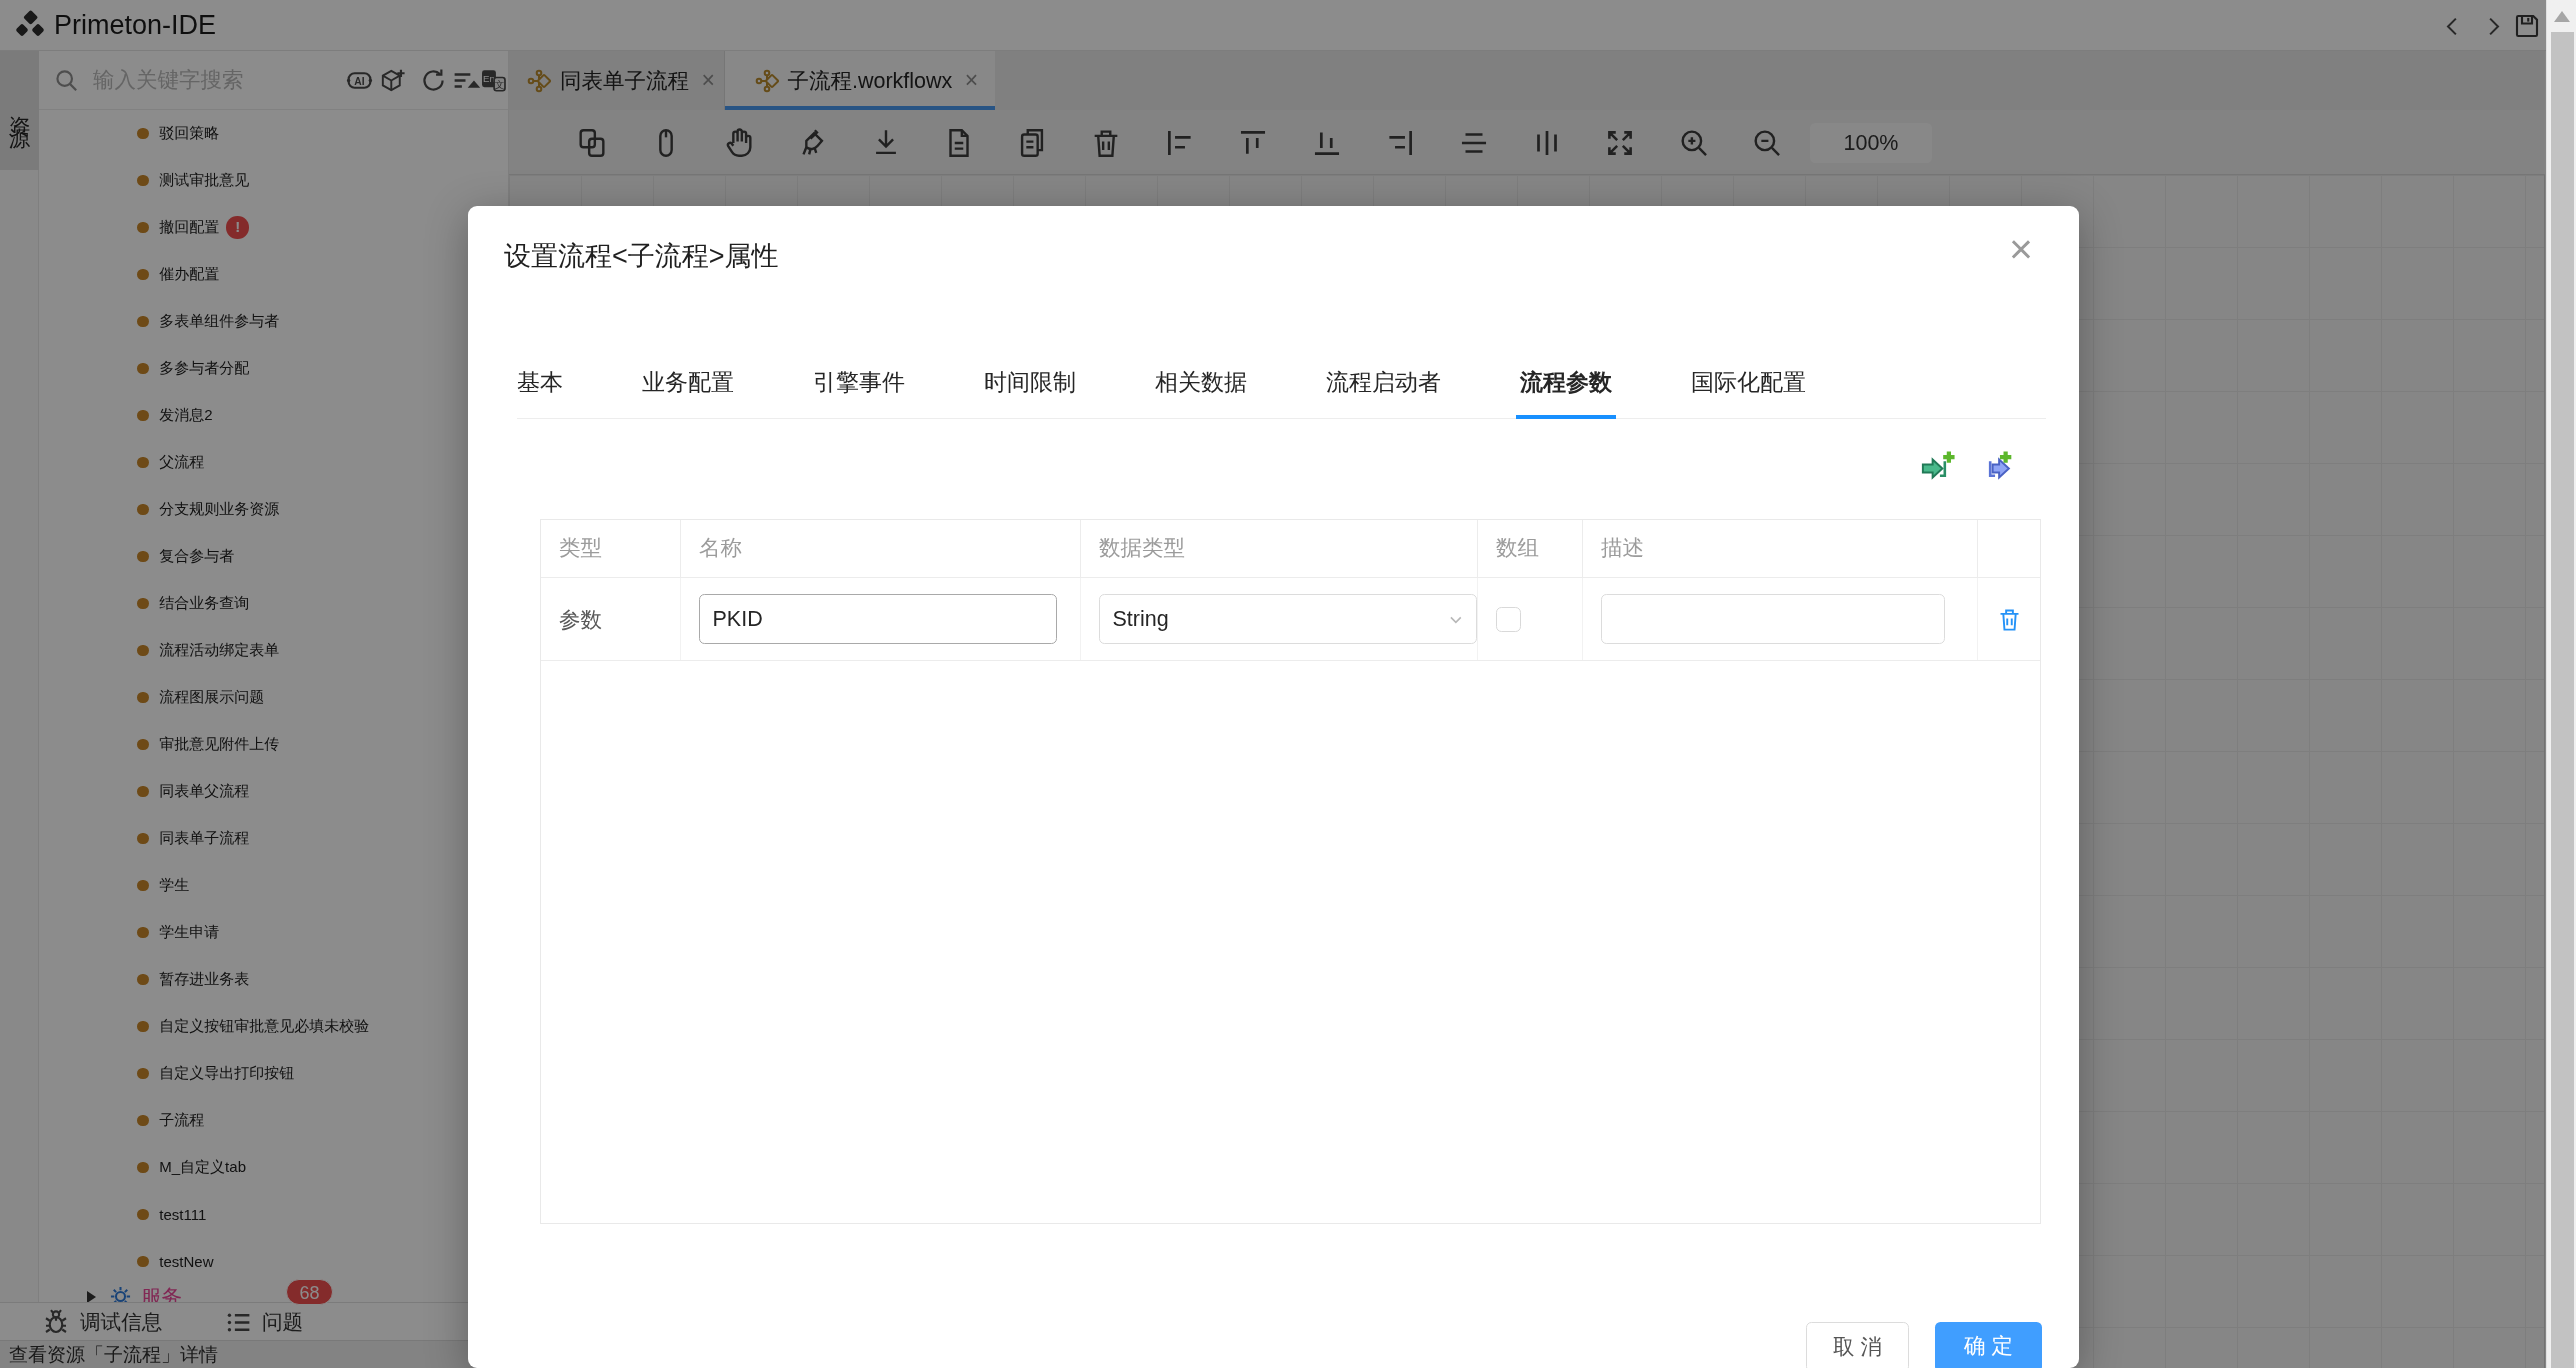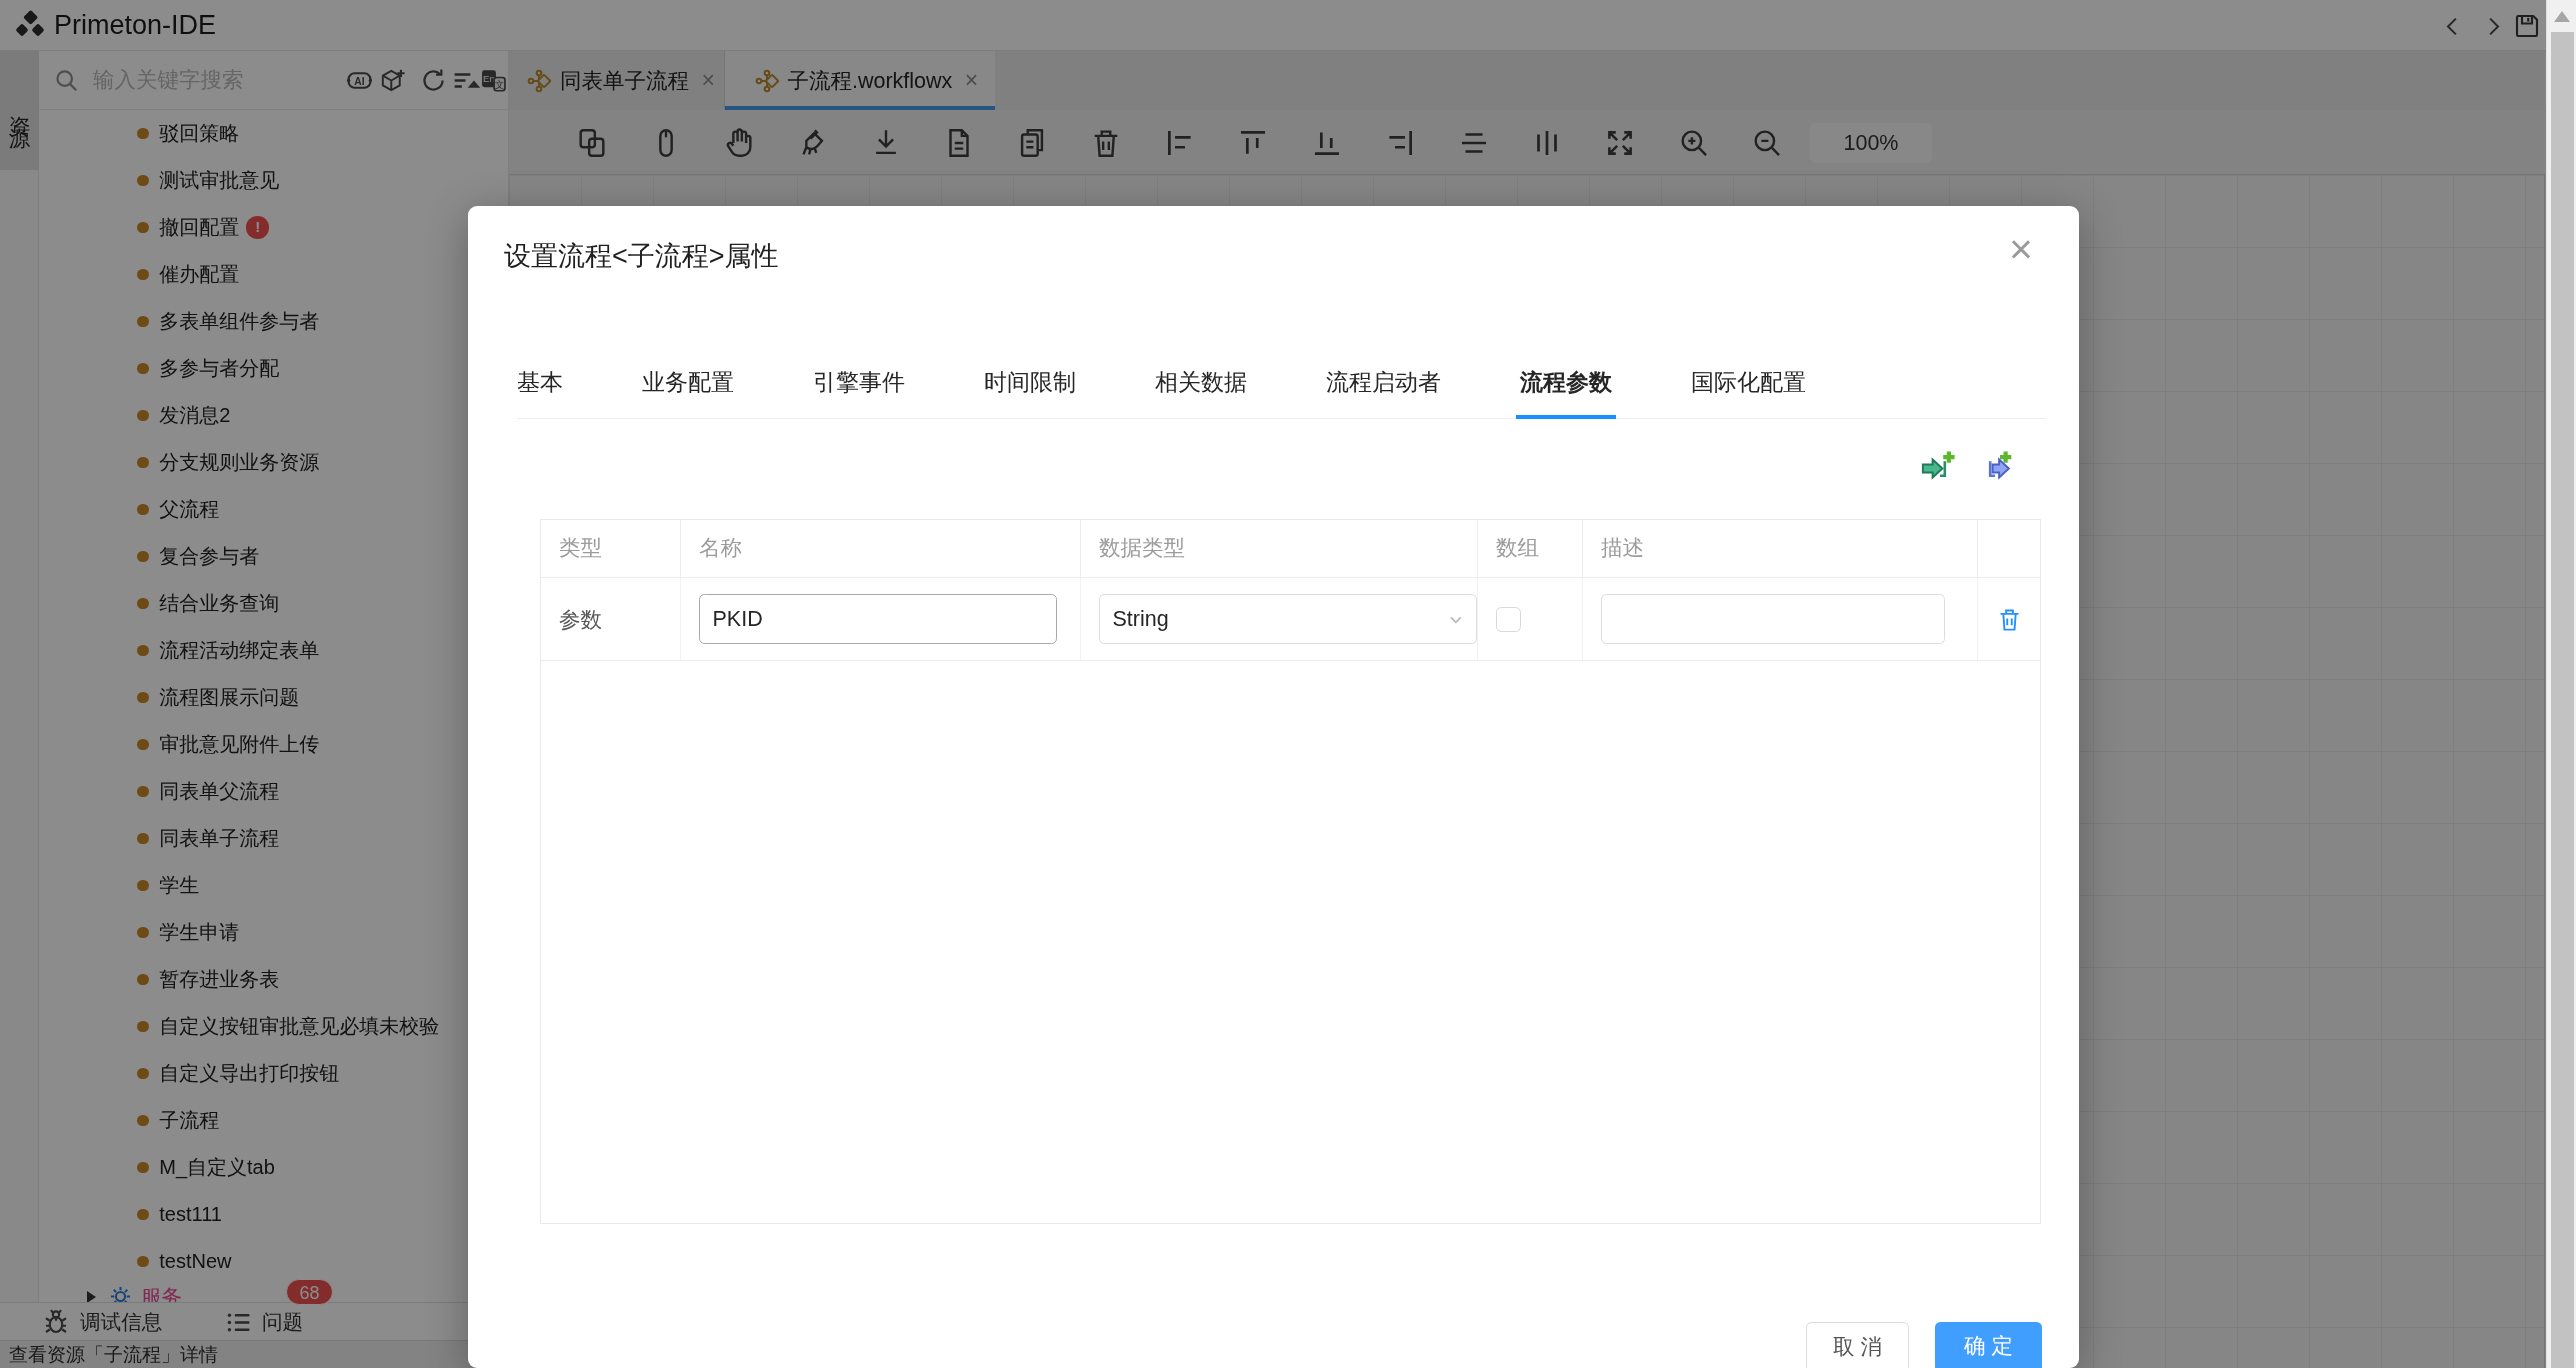--- a/index.html
+++ b/index.html
@@ -36,7 +36,7 @@
   .items{position:absolute;left:0;top:59px;width:100%;}
   .item{height:47px;display:flex;align-items:center;padding-left:98px;box-sizing:border-box;}
   .item .dot{width:11.6px;height:11.6px;border-radius:50%;background:#c8872a;margin-right:10.7px;flex:none;}
-  .item .lbl{font-size:20px;color:#222;white-space:nowrap;}
+  .item .lbl{font-size:15px;color:#222;white-space:nowrap;}
   .item .alert{width:22.4px;height:22.4px;border-radius:50%;background:#f04f4f;color:#fff;font-size:15px;font-weight:bold;line-height:22.4px;text-align:center;margin-left:7.2px;flex:none;}
   .item .alert::after{content:"!";}
   .tree-node{position:absolute;left:0;top:1222px;width:100%;height:47px;display:flex;align-items:center;}

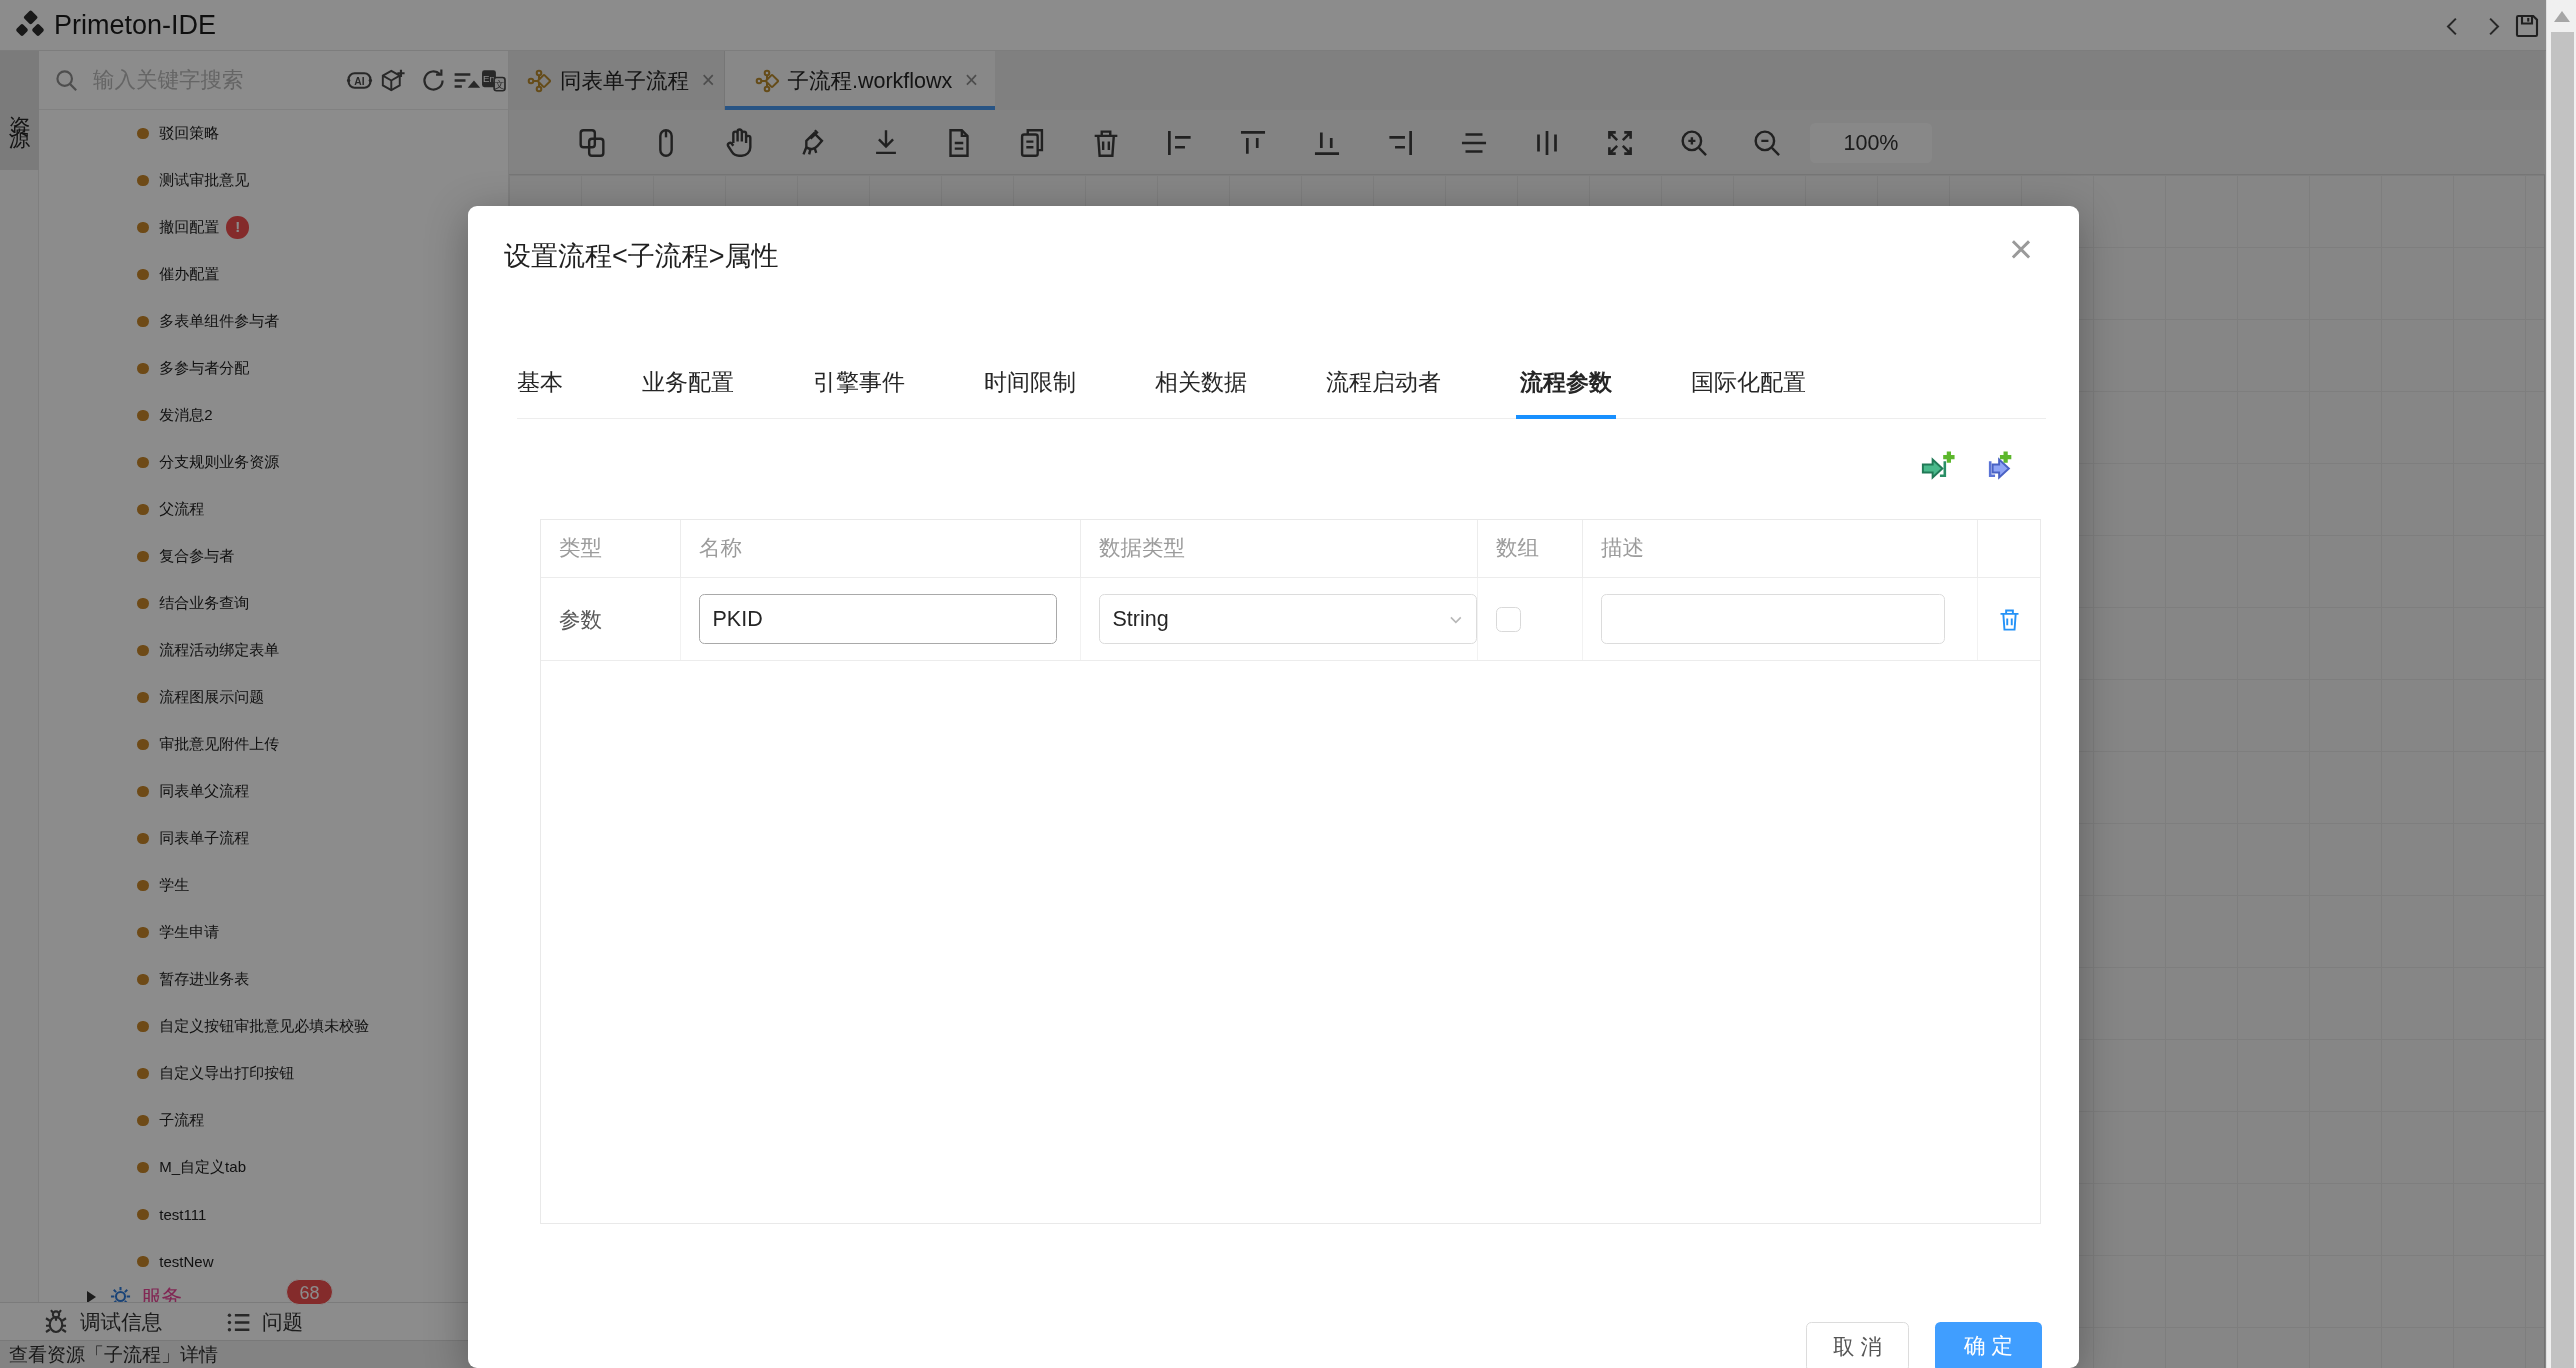--- a/index.html
+++ b/index.html
@@ -229,11 +229,11 @@
       </div>
     <div class="item">
         <span class="dot"></span>
+        <span class="lbl">父流程</span>
+      </div>
+    <div class="item">
+        <span class="dot"></span>
         <span class="lbl">分支规则业务资源</span>
-      </div>
-    <div class="item">
-        <span class="dot"></span>
-        <span class="lbl">父流程</span>
       </div>
     <div class="item">
         <span class="dot"></span>

